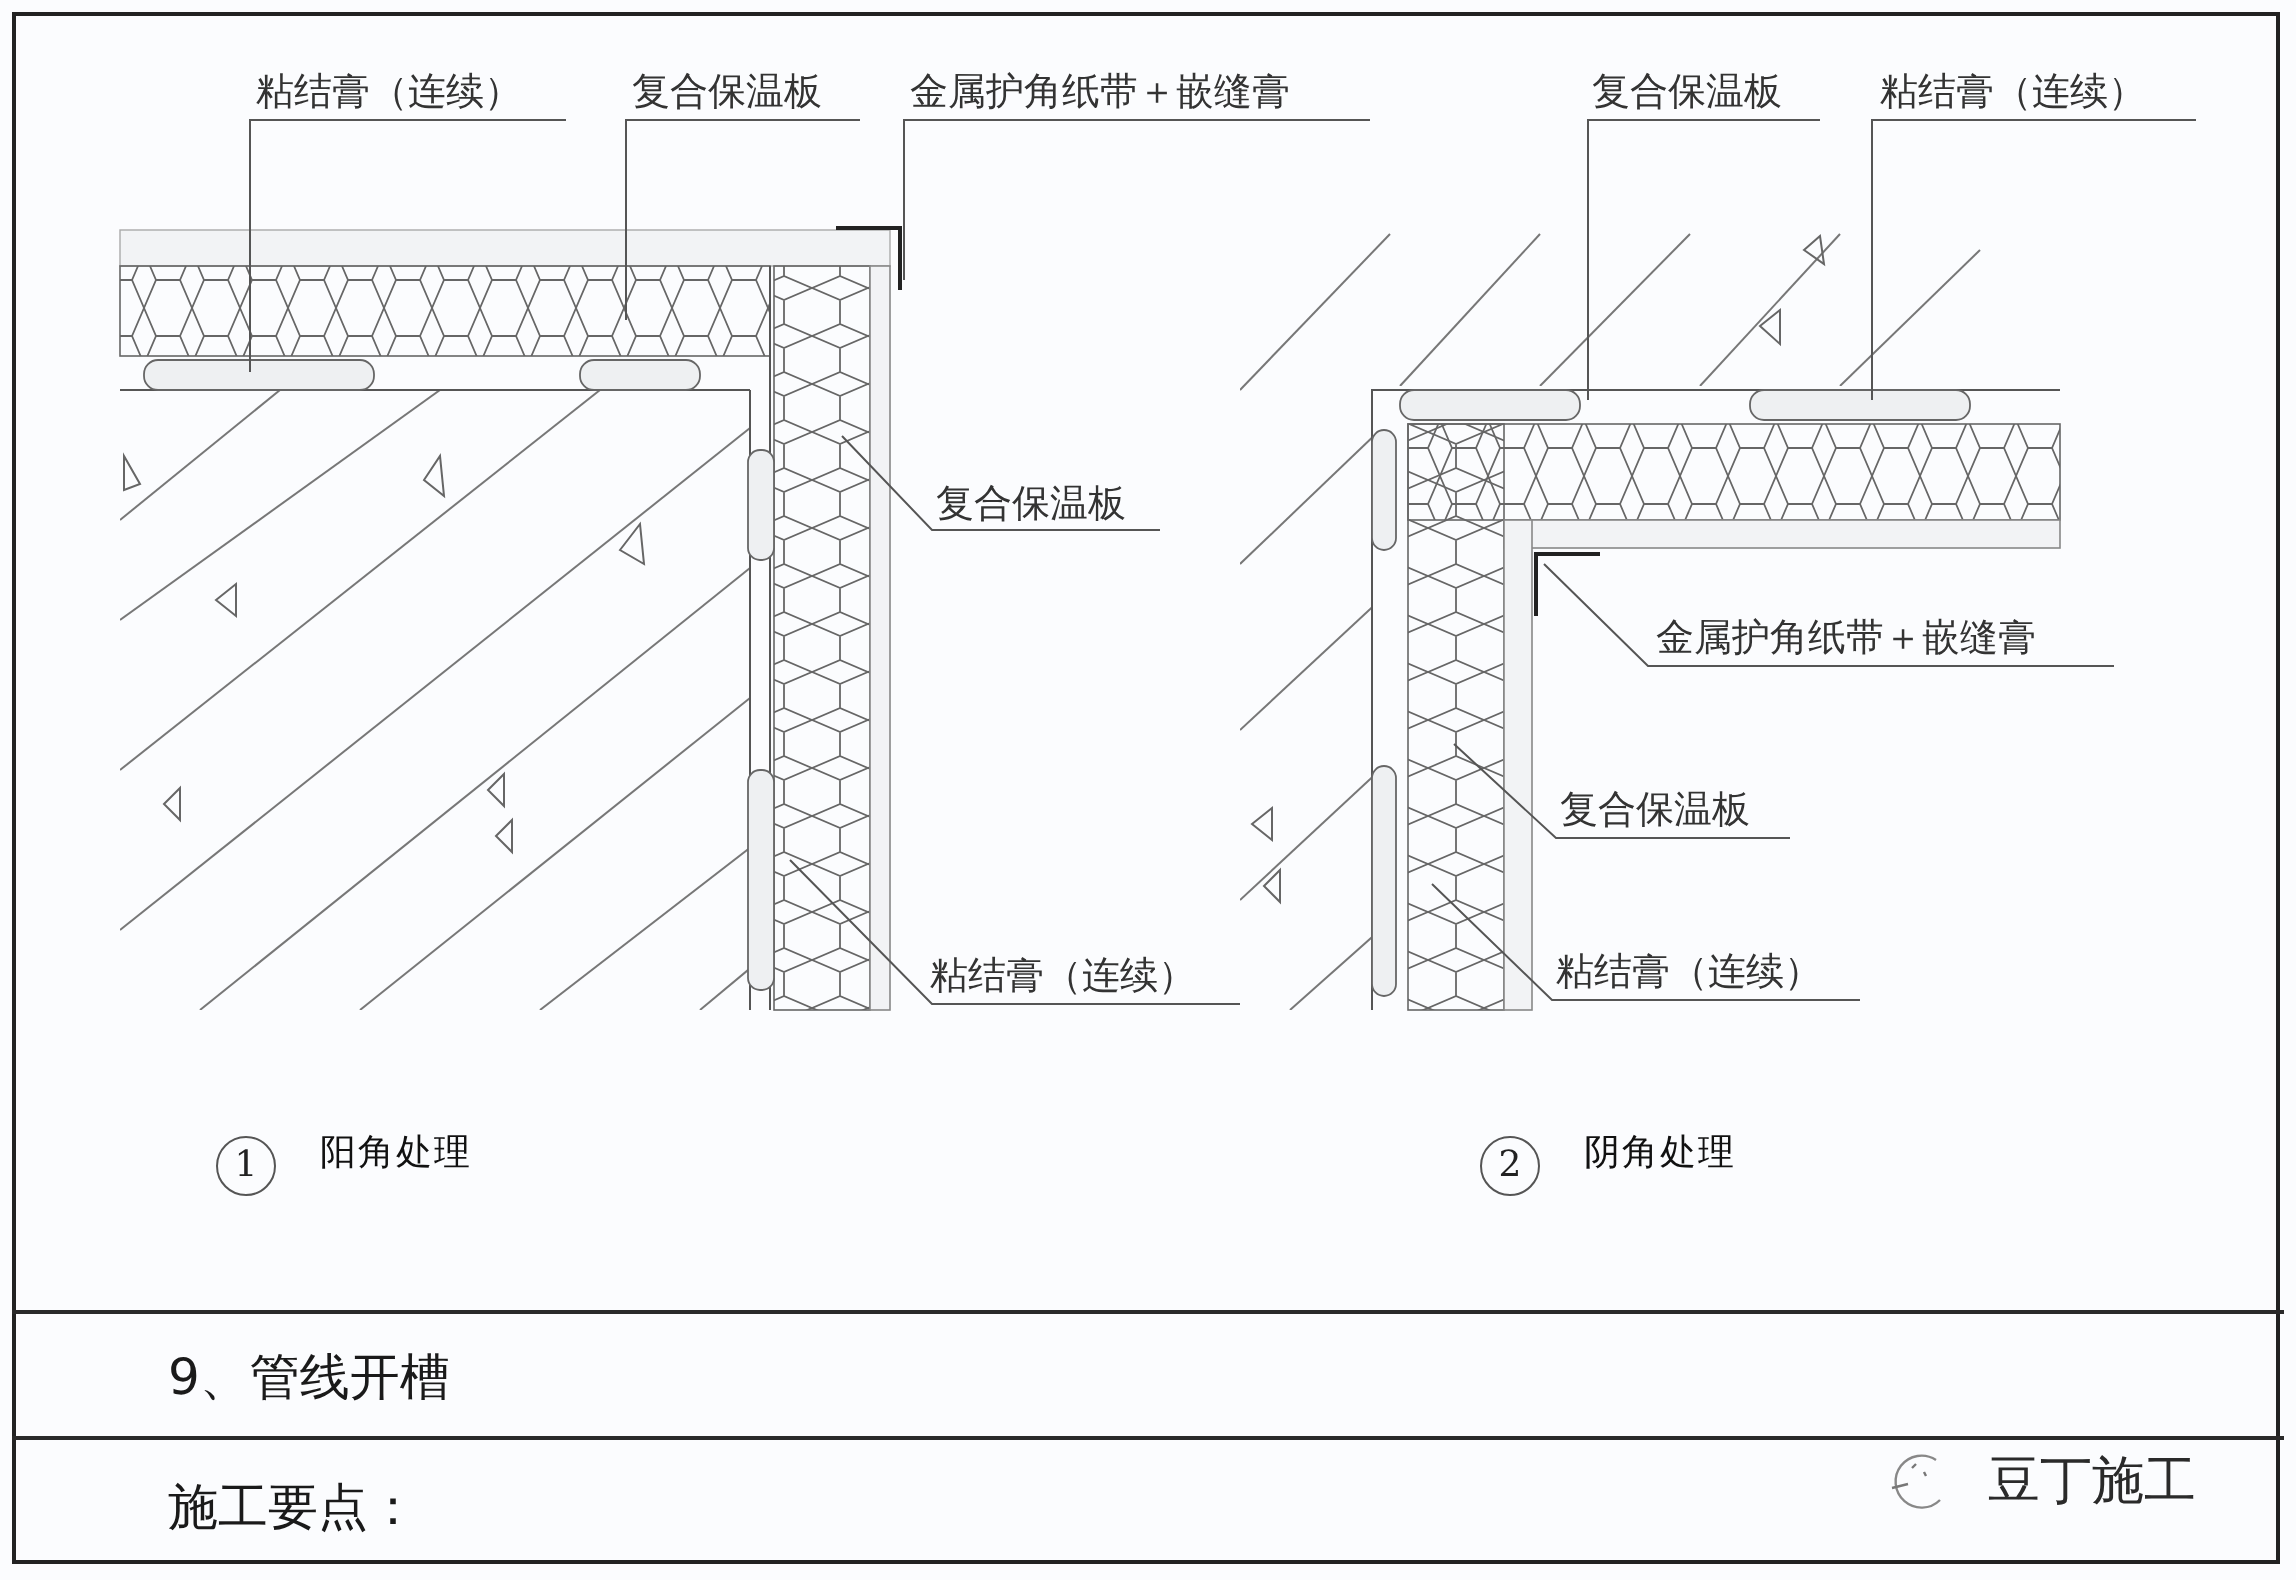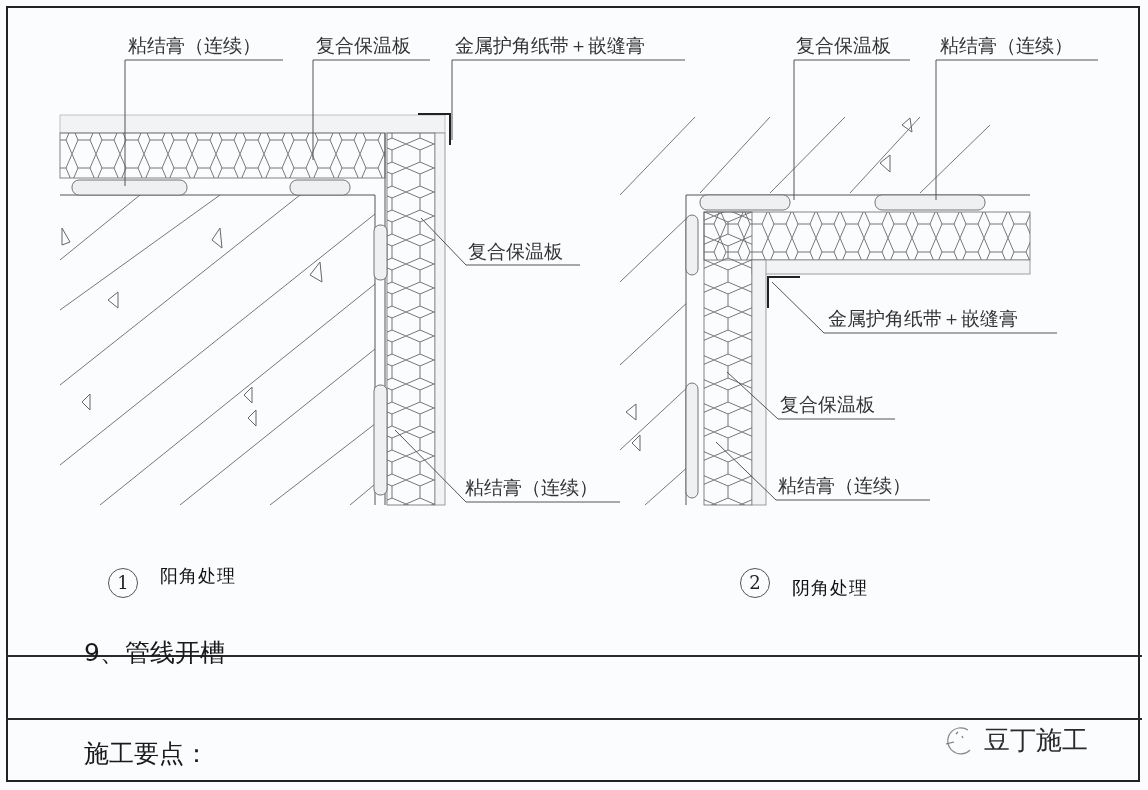--- a/index.html
+++ b/index.html
@@ -167,7 +167,7 @@
 <div class="caption" style="left:160px; top:564px;">阳角处理</div>
 
 <div class="circle-num" style="left:740px; top:568px;">2</div>
-<div class="caption" style="left:792px; top:564px;margin-top:12px;">阴角处理</div>
+<div class="caption" style="left:792px; top:564px;">阴角处理</div>
 
 <div class="row-text" style="top:636px;text-align:right;">9、管线开槽</div>
 <div class="row-text" style="top:737px;font-family:Liberation Mono, monospace;">施工要点：</div>

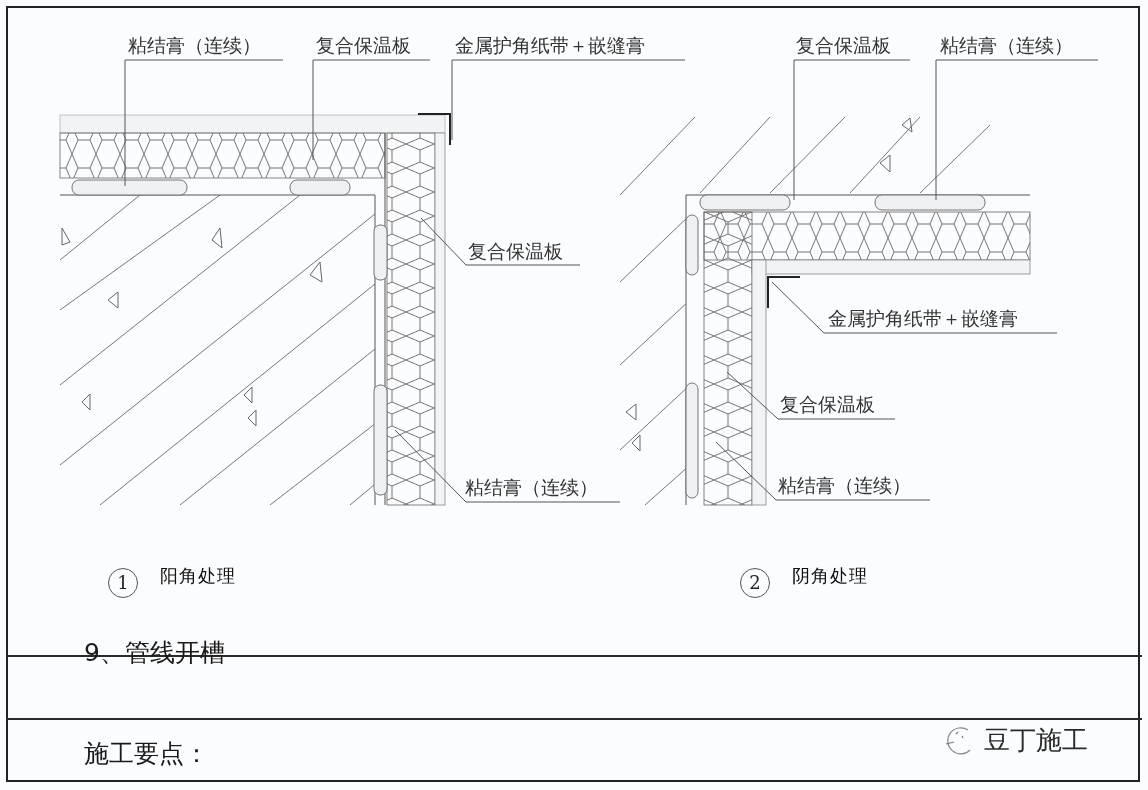--- a/index.html
+++ b/index.html
@@ -169,7 +169,7 @@
 <div class="circle-num" style="left:740px; top:568px;">2</div>
 <div class="caption" style="left:792px; top:564px;">阴角处理</div>
 
-<div class="row-text" style="top:636px;text-align:right;">9、管线开槽</div>
+<div class="row-text" style="top:672px;text-align:right;">9、管线开槽</div>
 <div class="row-text" style="top:737px;font-family:Liberation Mono, monospace;">施工要点：</div>
 
 <div class="watermark">

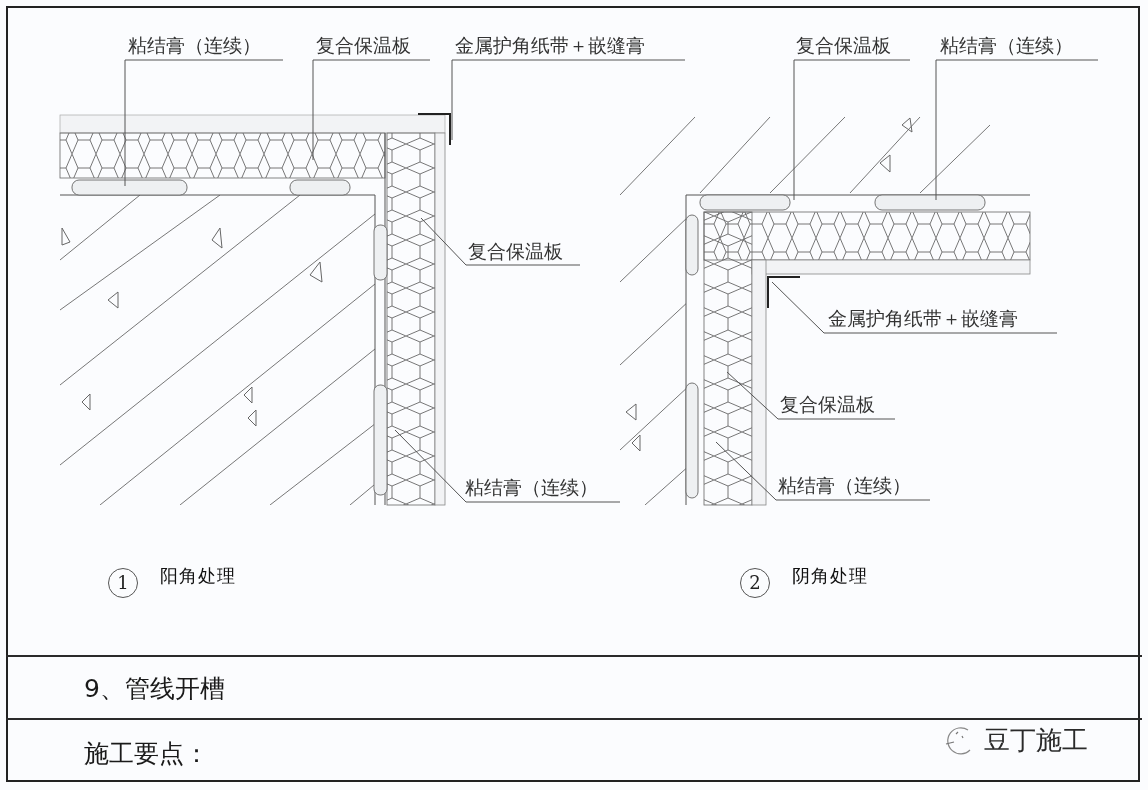--- a/index.html
+++ b/index.html
@@ -34,7 +34,7 @@
   }
   .watermark {
     position: absolute; left: 940px; top: 722px; height: 36px;
-    display: flex; align-items: center; color: #2a2a2a;
+    display: flex; align-items: center; gap: 10px; color: #2a2a2a;
   }
   .watermark .wm-text { font-size: 26px; font-family: "DejaVu Sans", sans-serif; }
 </style>

